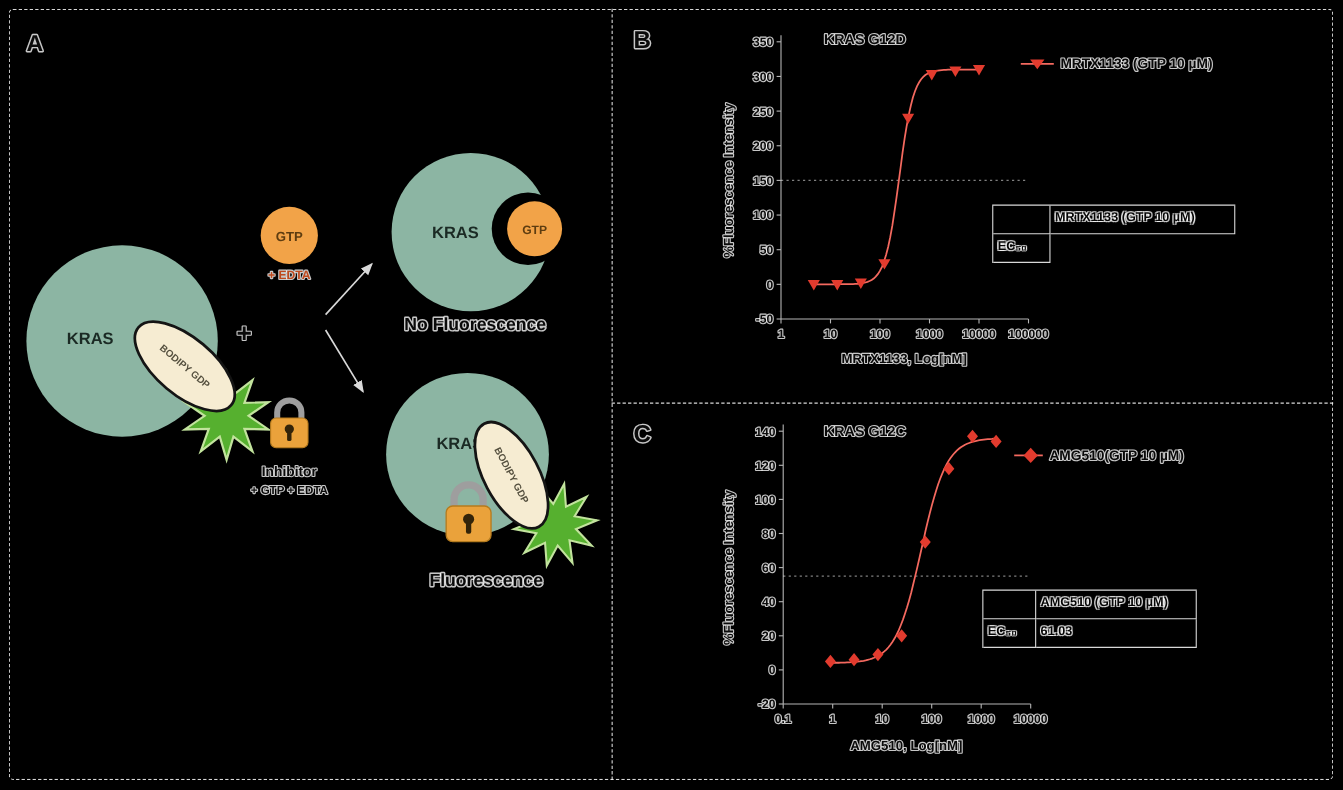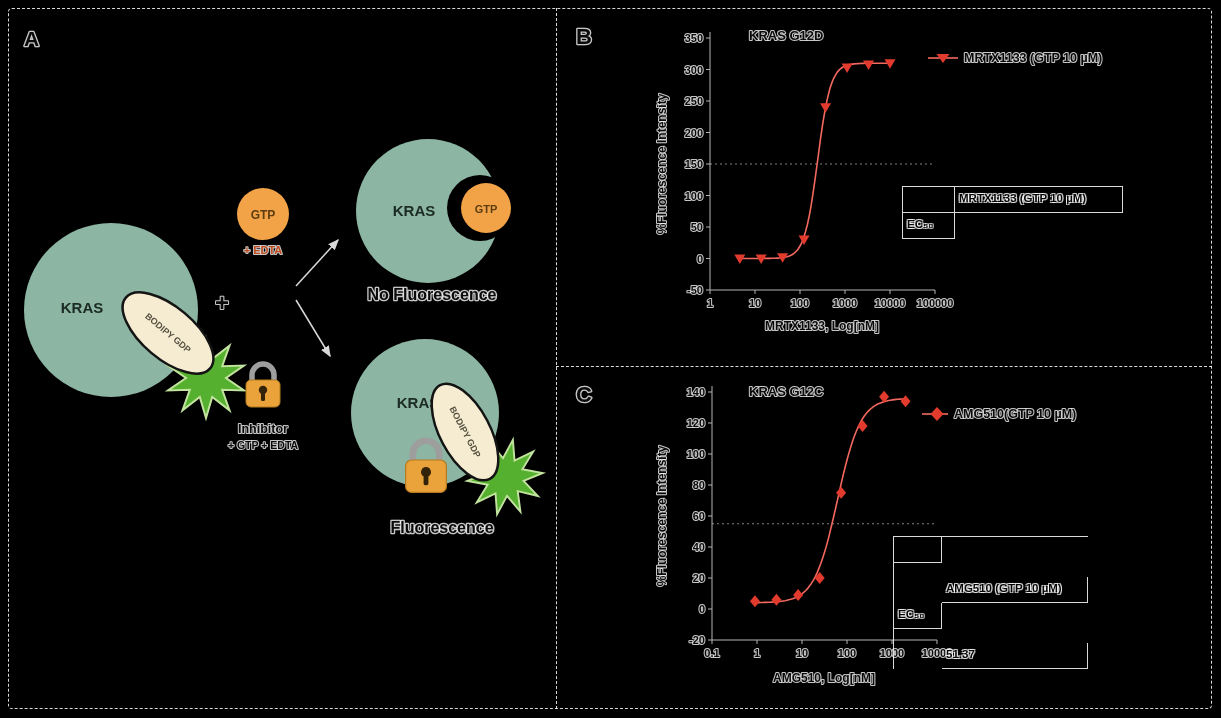--- a/index.html
+++ b/index.html
@@ -17,7 +17,7 @@
   .ec-table .row{display:flex;}
   .ec-table .cell{border-right:1px solid rgba(255,255,255,.85);border-bottom:1px solid rgba(255,255,255,.85);box-sizing:border-box;height:26px;padding:5px 4px 0 4px;white-space:nowrap;overflow:hidden;}
   .tb-b .c1{width:52px;} .tb-b .c2{width:168px;}
-  .tb-c .c1{width:48px;} .tb-c .c2{width:146px;margin-top:40px;}
+  .tb-c .c1{width:48px;} .tb-c .c2{width:146px;}
 </style>
 </head>
 <body>

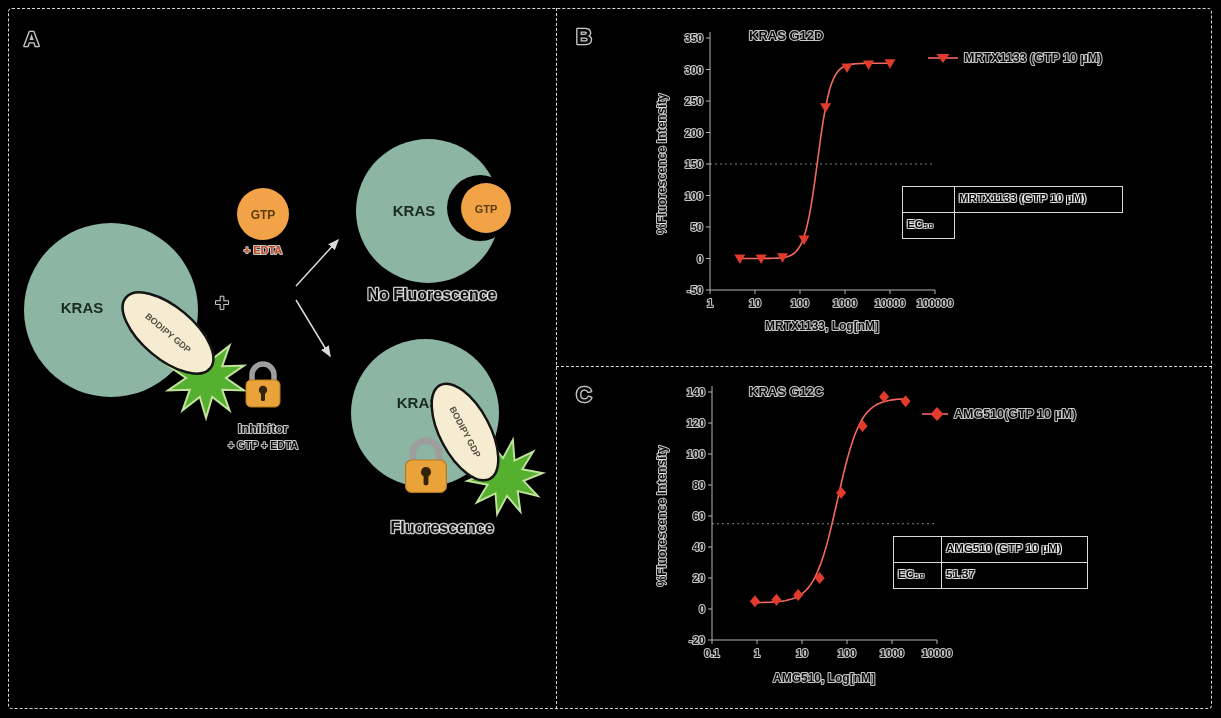--- a/index.html
+++ b/index.html
@@ -225,7 +225,7 @@
     </div>
     <div class="row">
       <div class="cell c1 ghost-html">EC₅₀</div>
-      <div class="cell c2 ghost-html">51.37</div>
+      <div class="cell c2 ghost-html">61.03</div>
     </div>
   </div>
 

